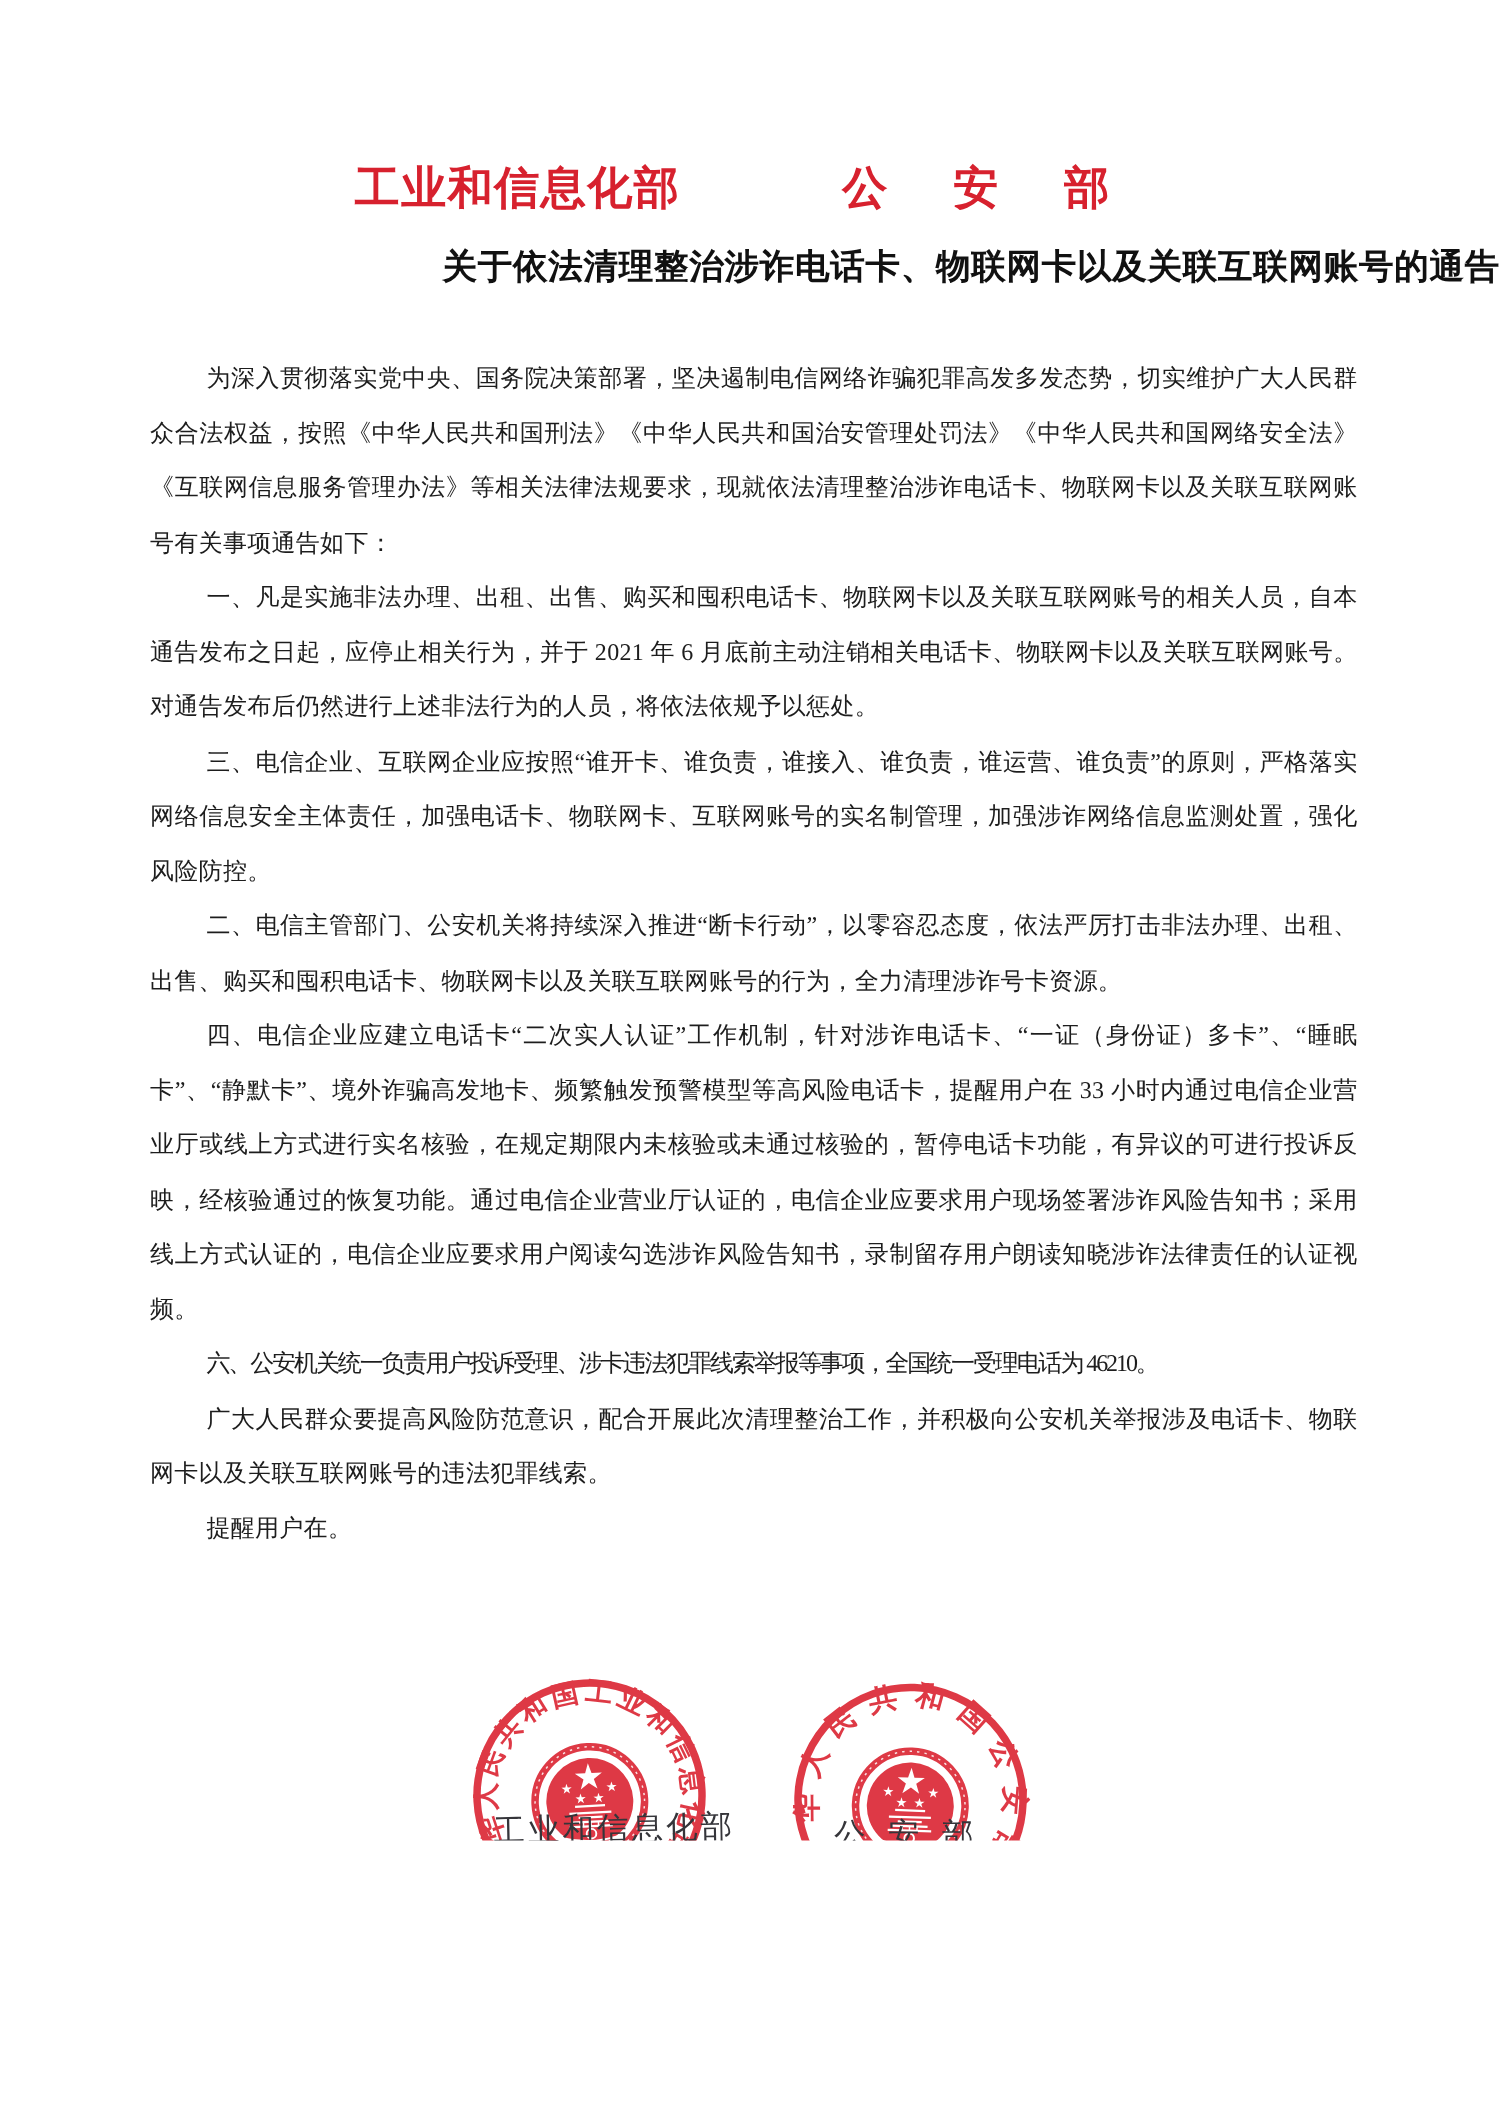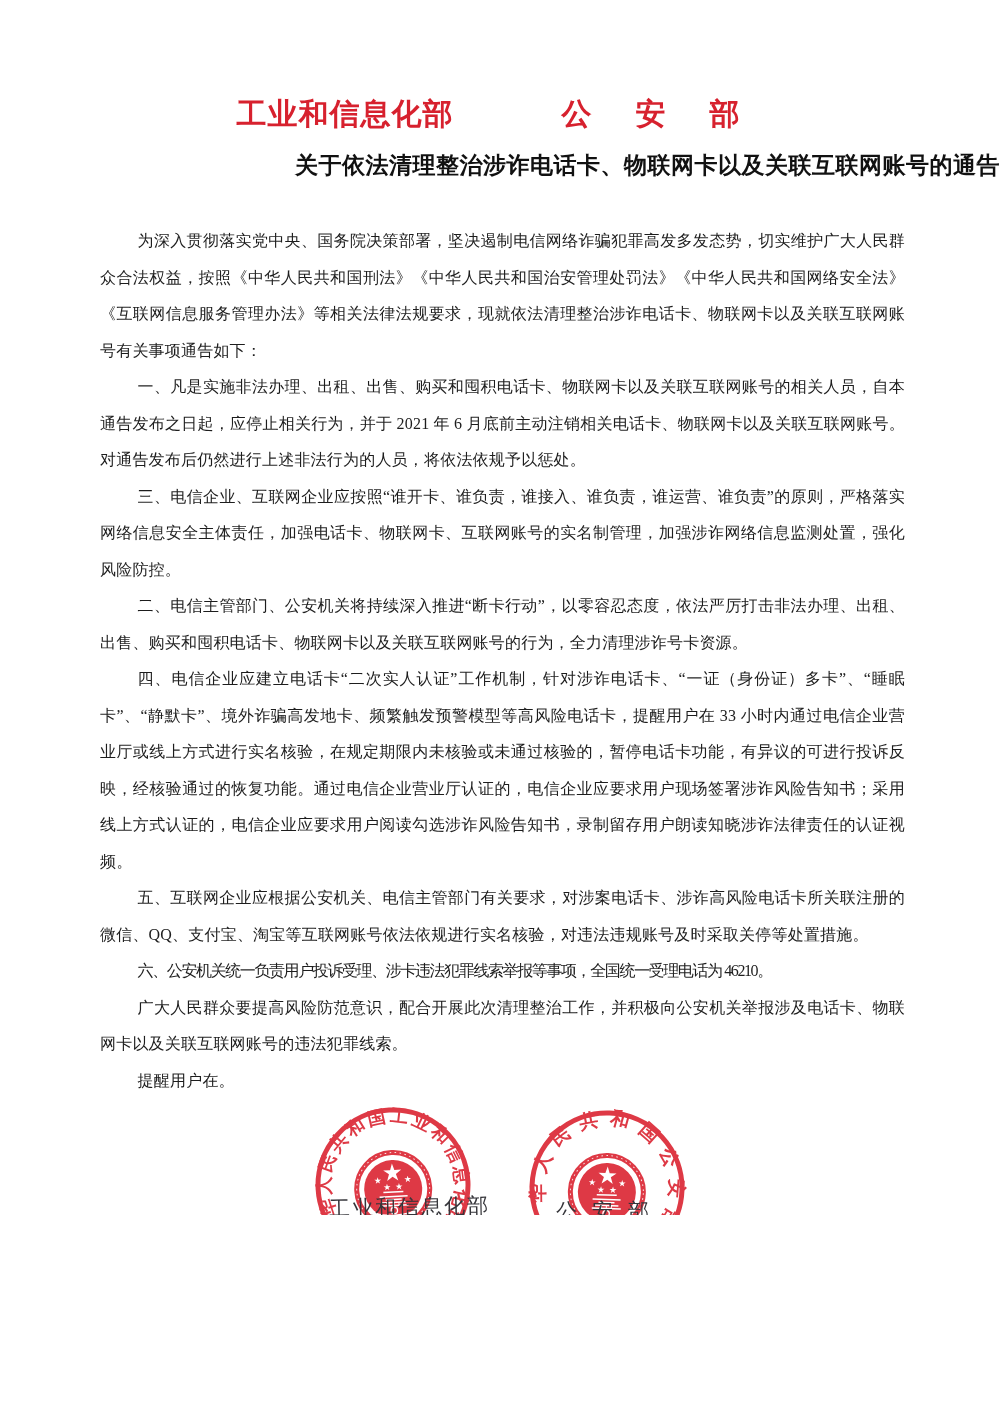--- a/index.html
+++ b/index.html
@@ -6,7 +6,7 @@
   .page{
     position:relative;
     width:1000px;height:1215px;
-    margin:0 auto;
+    margin:12px auto;
     background:var(--paper,#ffffff);
     overflow:hidden;
     font-family:"Liberation Serif","DejaVu Serif",serif;

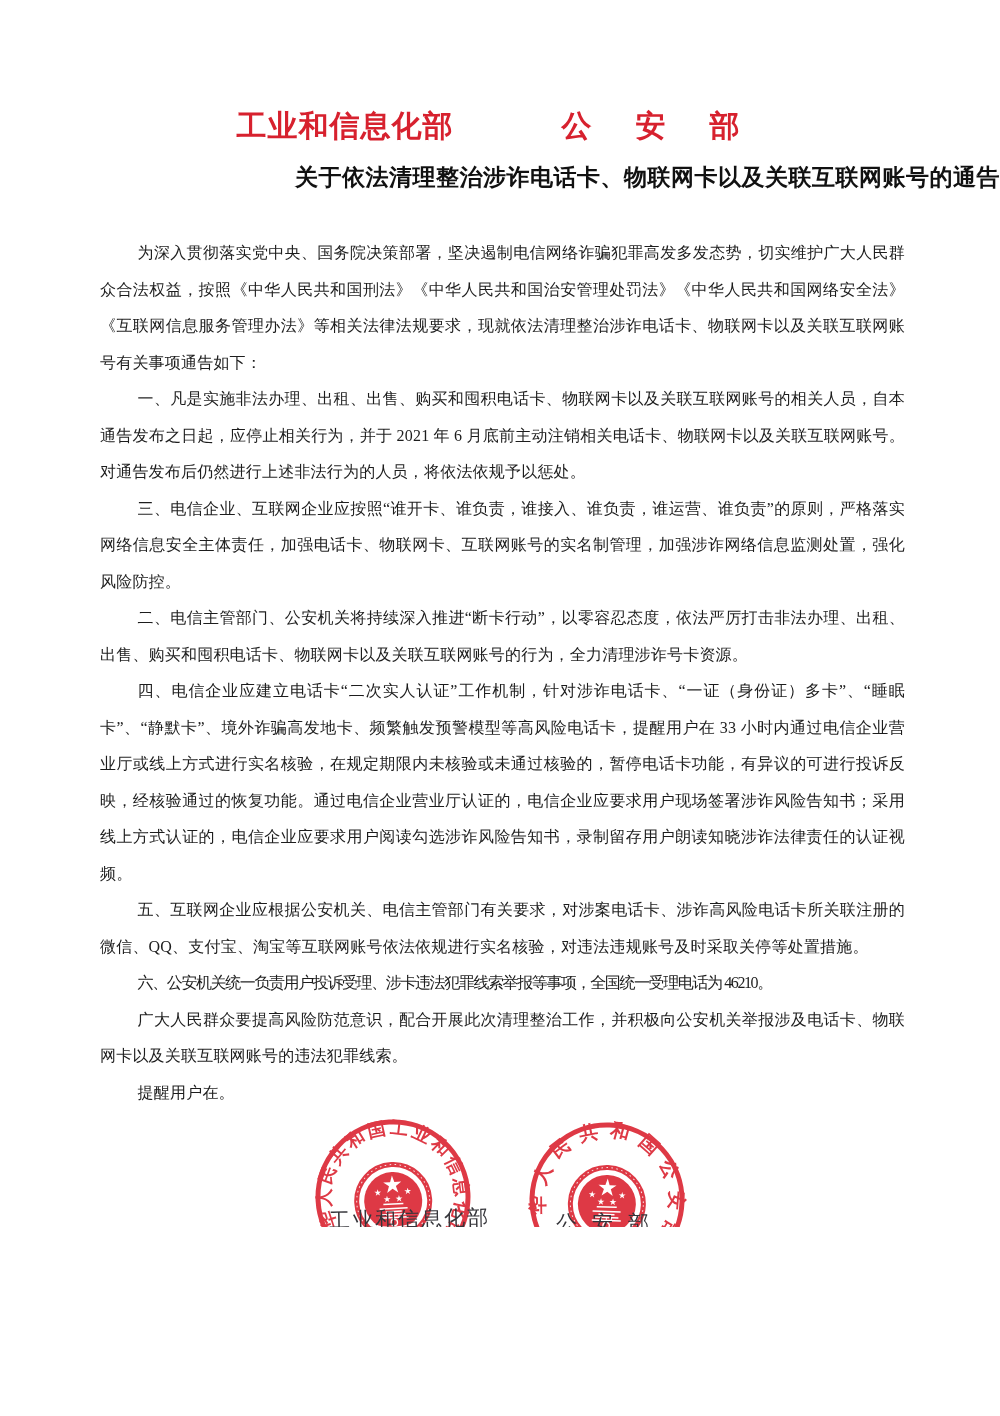--- a/index.html
+++ b/index.html
@@ -83,7 +83,6 @@
     <p>三、电信企业、互联网企业应按照“谁开卡、谁负责，谁接入、谁负责，谁运营、谁负责”的原则，严格落实网络信息安全主体责任，加强电话卡、物联网卡、互联网账号的实名制管理，加强涉诈网络信息监测处置，强化风险防控。</p>
     <p>二、电信主管部门、公安机关将持续深入推进“断卡行动”，以零容忍态度，依法严厉打击非法办理、出租、出售、购买和囤积电话卡、物联网卡以及关联互联网账号的行为，全力清理涉诈号卡资源。</p>
     <p>四、电信企业应建立电话卡“二次实人认证”工作机制，针对涉诈电话卡、“一证（身份证）多卡”、“睡眠卡”、“静默卡”、境外诈骗高发地卡、频繁触发预警模型等高风险电话卡，提醒用户在 33 小时内通过电信企业营业厅或线上方式进行实名核验，在规定期限内未核验或未通过核验的，暂停电话卡功能，有异议的可进行投诉反映，经核验通过的恢复功能。通过电信企业营业厅认证的，电信企业应要求用户现场签署涉诈风险告知书；采用线上方式认证的，电信企业应要求用户阅读勾选涉诈风险告知书，录制留存用户朗读知晓涉诈法律责任的认证视频。</p>
-    <p>五、互联网企业应根据公安机关、电信主管部门有关要求，对涉案电话卡、涉诈高风险电话卡所关联注册的微信、QQ、支付宝、淘宝等互联网账号依法依规进行实名核验，对违法违规账号及时采取关停等处置措施。</p>
     <p class="tight">六、公安机关统一负责用户投诉受理、涉卡违法犯罪线索举报等事项，全国统一受理电话为 46210。</p>
     <p>广大人民群众要提高风险防范意识，配合开展此次清理整治工作，并积极向公安机关举报涉及电话卡、物联网卡以及关联互联网账号的违法犯罪线索。</p>
     <p>提醒用户在。</p>

